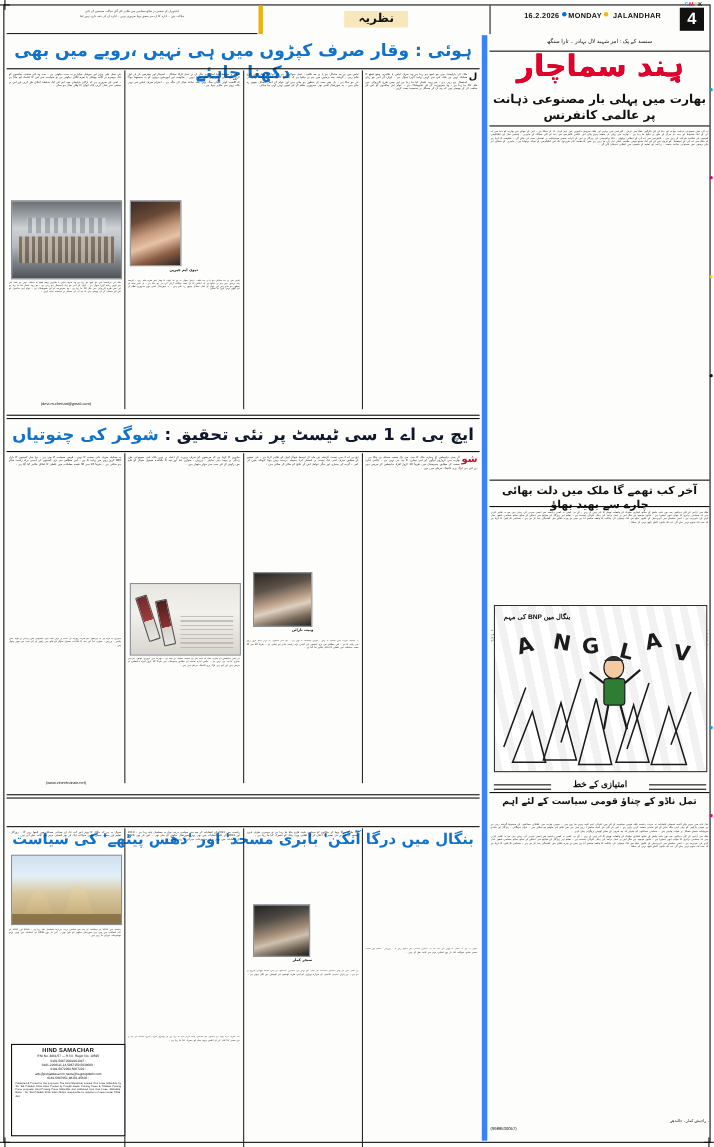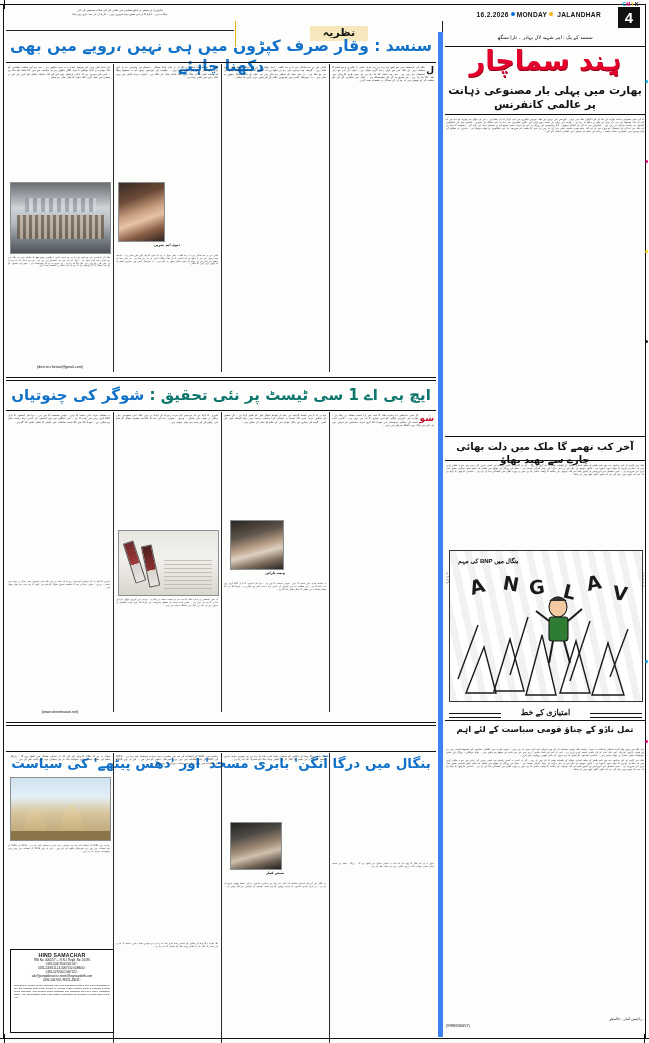--- a/index.html
+++ b/index.html
@@ -44,8 +44,8 @@
     padding-top:3px;
   }
   .top-mid-block{
-    position:absolute;left:231px;top:16px;width:206px;height:26px;
-    border-left:1px solid #eab308;border-right:1px solid #222;
+    position:absolute;left:231px;top:0;width:206px;height:26px;
+    border-left:4px solid #eab308;border-right:1px solid #222;
   }
   .nazaria{
     position:absolute;left:50%;transform:translateX(-50%);top:5px;

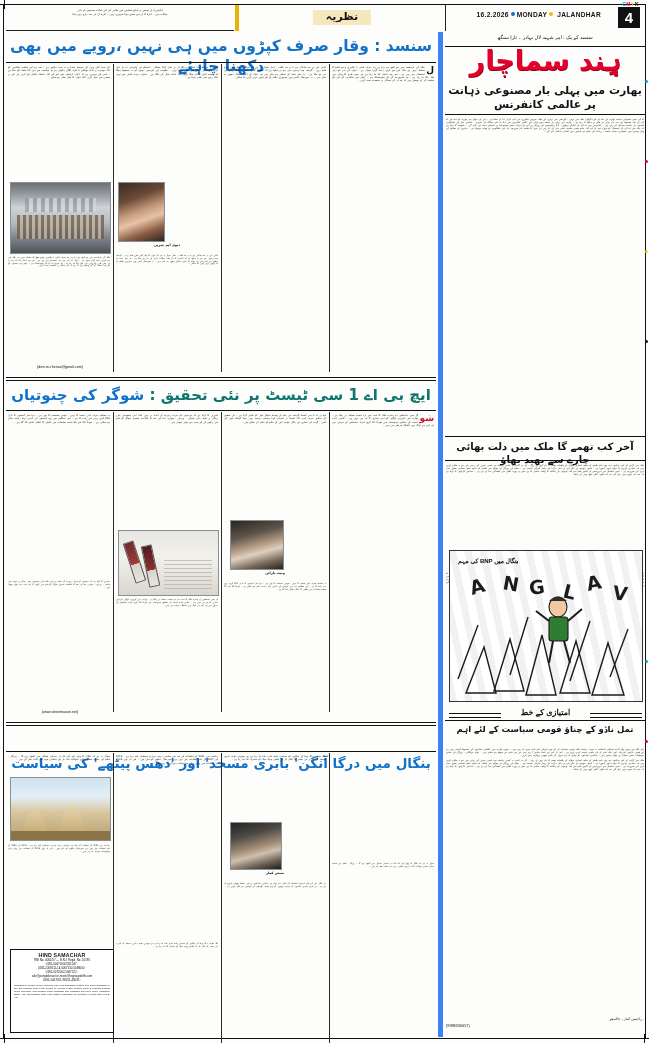--- a/index.html
+++ b/index.html
@@ -188,7 +188,7 @@
   <div class="main-left">
 
     <div class="headline h1" style="position:absolute;left:0;top:4px;width:430px;">
-      <span>سنسد : وقار صرف کپڑوں میں ہی نہیں ،</span><span>رویے میں بھی دکھنا چاہئے</span>
+      <span>ہوئی : وقار صرف کپڑوں میں ہی نہیں ،</span><span>رویے میں بھی دکھنا چاہئے</span>
     </div>
 
     <div class="rule hrule" style="top:30px;"></div>

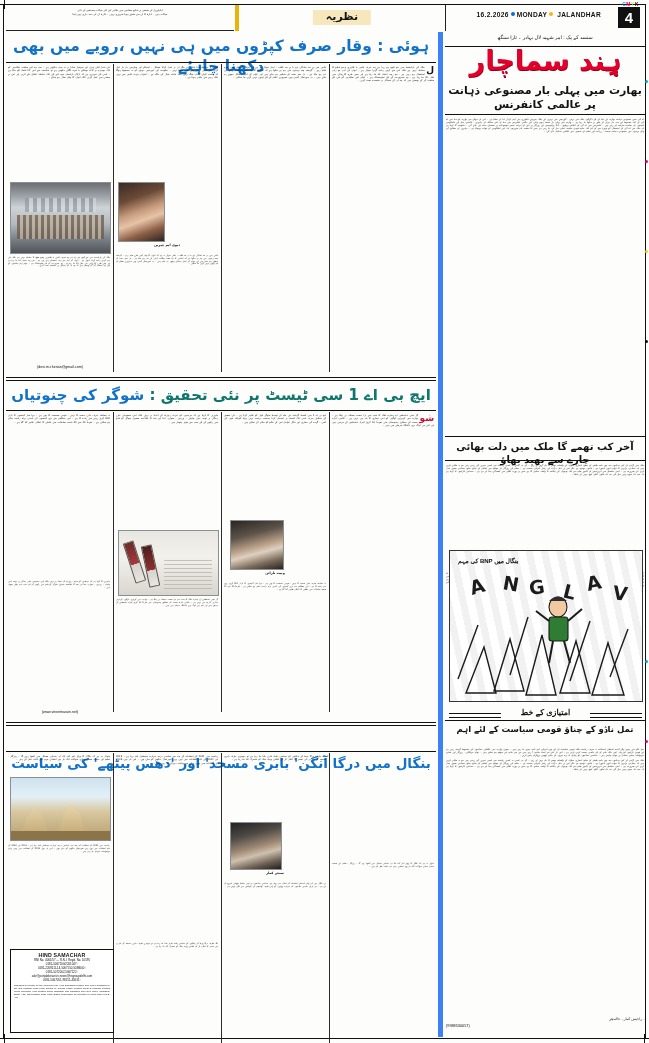--- a/index.html
+++ b/index.html
@@ -89,7 +89,7 @@
   .headline.h1{font-size:15.5px;line-height:20px;}
   .headline.h2{font-size:15px;line-height:19px;}
   .headline.h3{font-size:13.5px;line-height:18px;}
-  .headline .blk{color:#0f766e;}
+  .headline .blk{color:#0f172a;}
 
   .colbox{position:absolute;overflow:hidden;}
   .col-sep{position:absolute;width:1px;background:#2a2a2a;}

